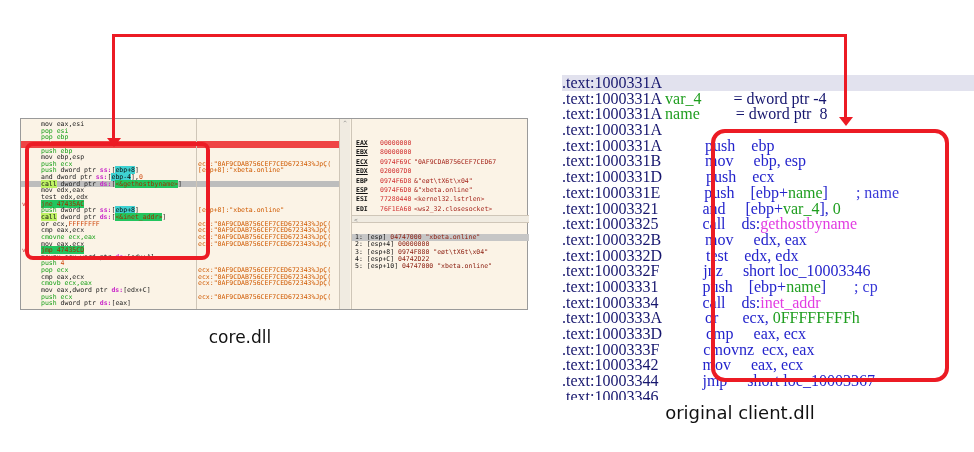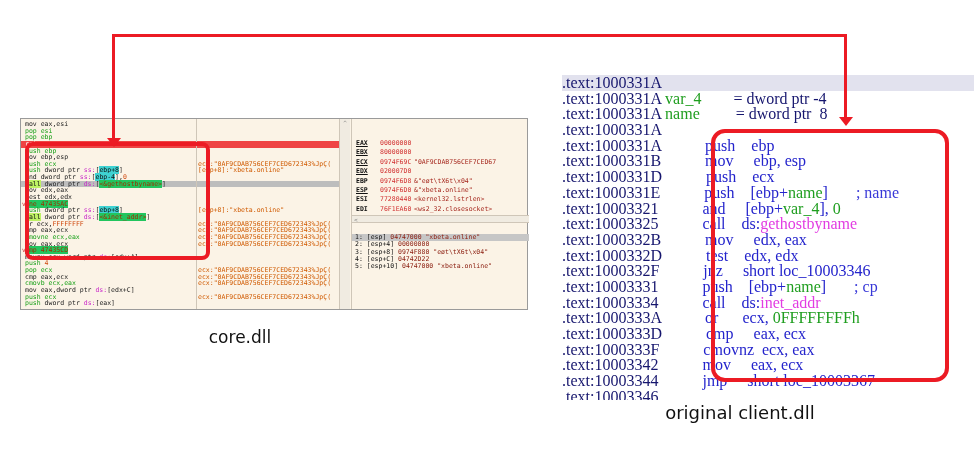--- a/index.html
+++ b/index.html
@@ -19,7 +19,7 @@
   #disasm-rows { position: absolute; left: 0; top: 2px; width: 318px; white-space: pre; }
   .drow { position: relative; height: 6.65px; width: 318px; }
   .drow .gut { position: absolute; left: 1px; top: 0; width: 8px; color:#cc2222; font-size:6px; }
-  .drow .code { position: absolute; left: 4px; top: 0; }
+  .drow .code { position: absolute; left: 20px; top: 0; }
   .drow .cmt { position: absolute; left: 177px; top: 0; color: #d05a00; }
   .hl-gray { background: #bdbdbd; }
   .hl-blue { background: #ef4444; color: #ffffff; }

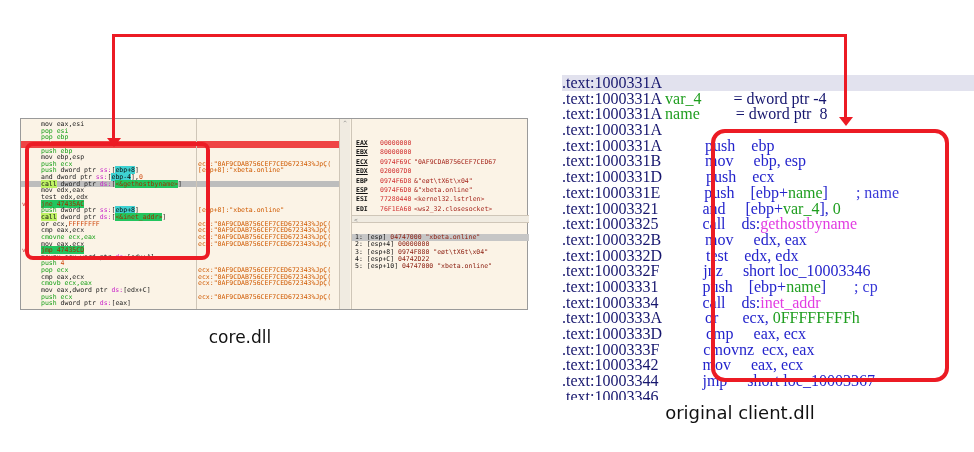--- a/index.html
+++ b/index.html
@@ -25,7 +25,7 @@
   .hl-blue { background: #ef4444; color: #ffffff; }
   .tk-g { color: #18a018; }
   .hl-blue .tk-w { color:#ffffff; }
-  .tk-seg { color: #c928c9; }
+  .tk-seg { color: #c928c9; font-weight: bold; }
   .tk-num { color: #cf4a10; }
   .tk-mem { background: #3fd2d2; color:#101010; }
   .tk-call { background: #bef264; color:#101010; }

